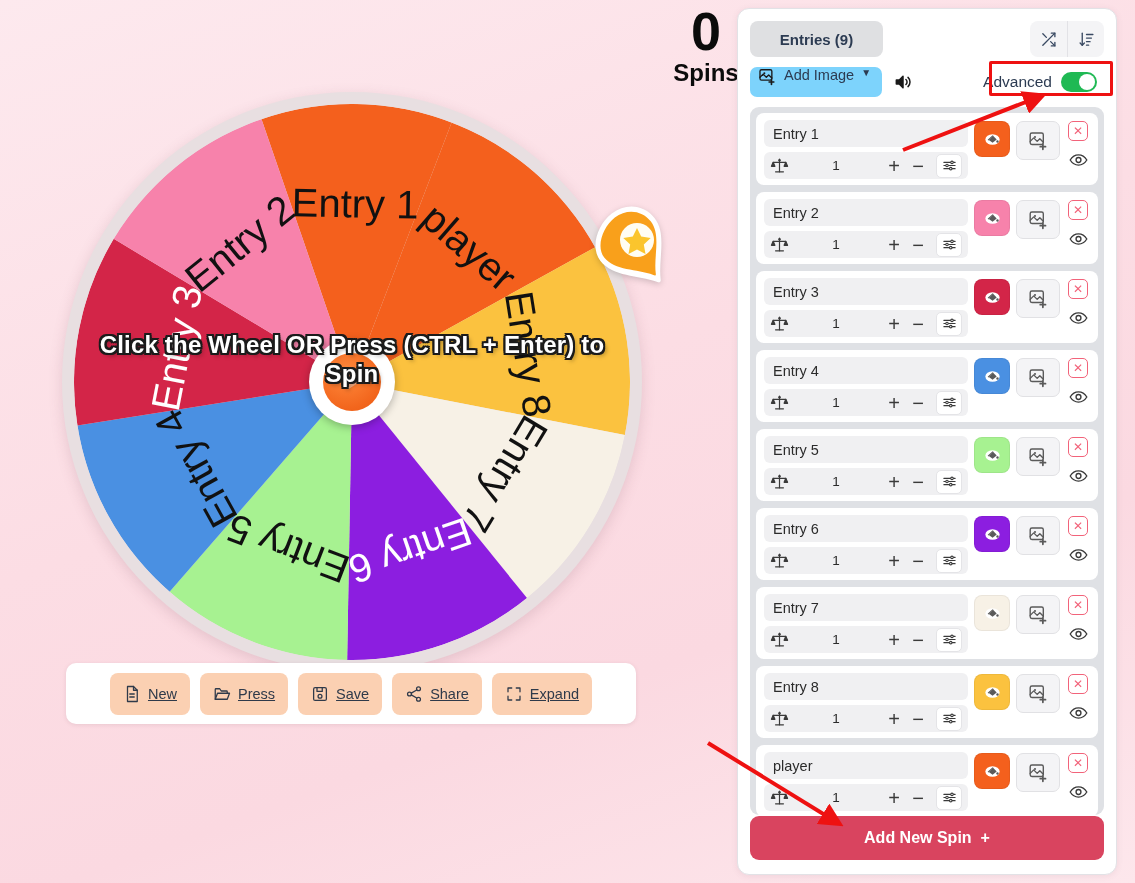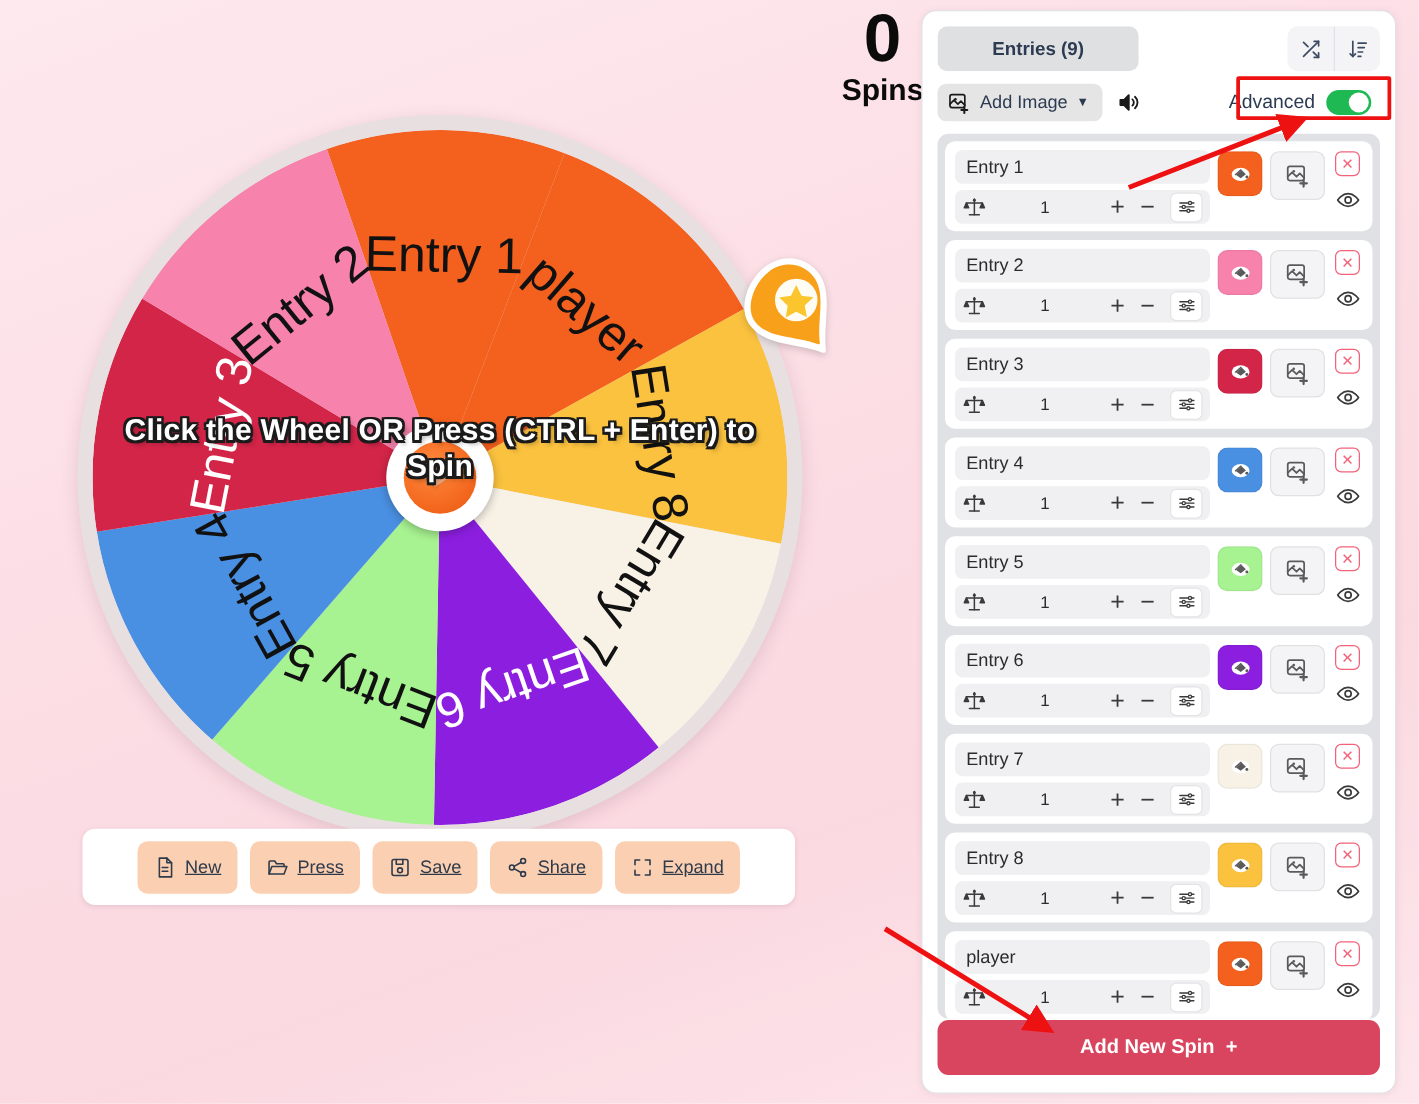--- a/index.html
+++ b/index.html
@@ -111,7 +111,7 @@
     background: #f1f1f3; flex: 0 0 auto;
   }
   .tab {
-    width: 161px; height: 36px;
+    width: 133px; height: 36px;
     display: flex; align-items: center; justify-content: center;
     font-size: 15px; color: #2c3b52;
     cursor: pointer; border: none; background: transparent;

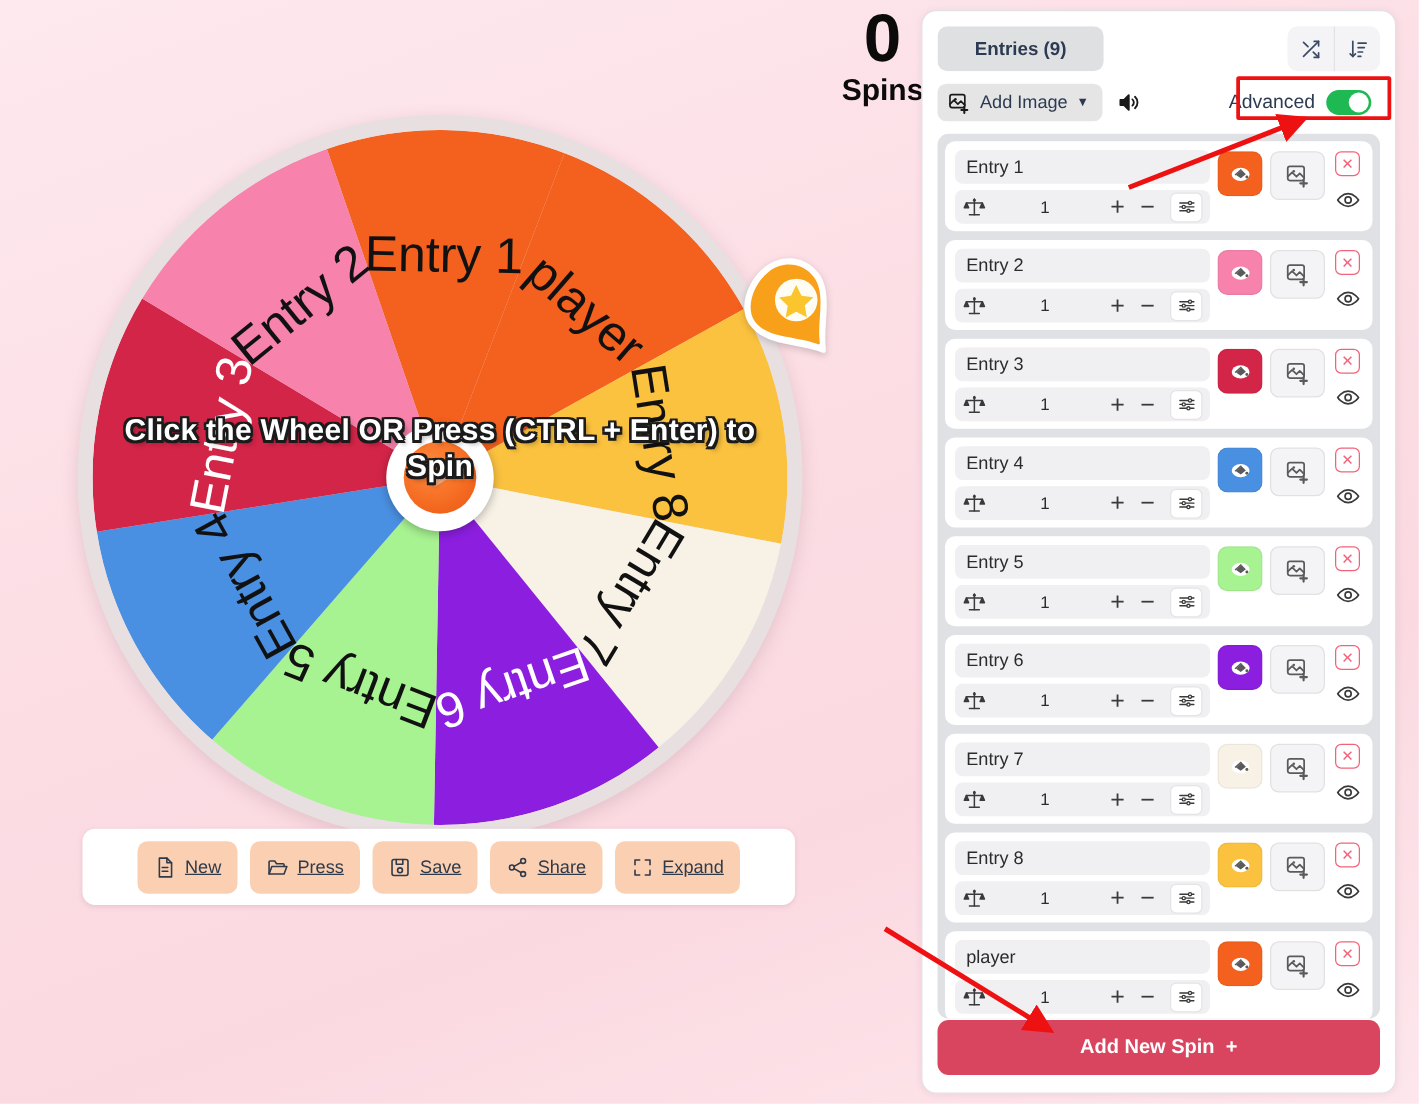--- a/index.html
+++ b/index.html
@@ -134,8 +134,8 @@
     display: flex; align-items: center; gap: 9px; position: relative;
   }
   #add-image-btn {
-    display: flex; align-items: center; gap: 7px;
-    background: #e5e5e5; border: none; border-radius: 7px;
+    display: flex; gap: 7px;
+    background: #7dd3fc; border: none; border-radius: 7px;
     height: 30px; padding: 0 11px 0 8px; cursor: pointer;
     color: #2c3b52; font-size: 14.5px;
     font-family: "Liberation Sans", sans-serif;

